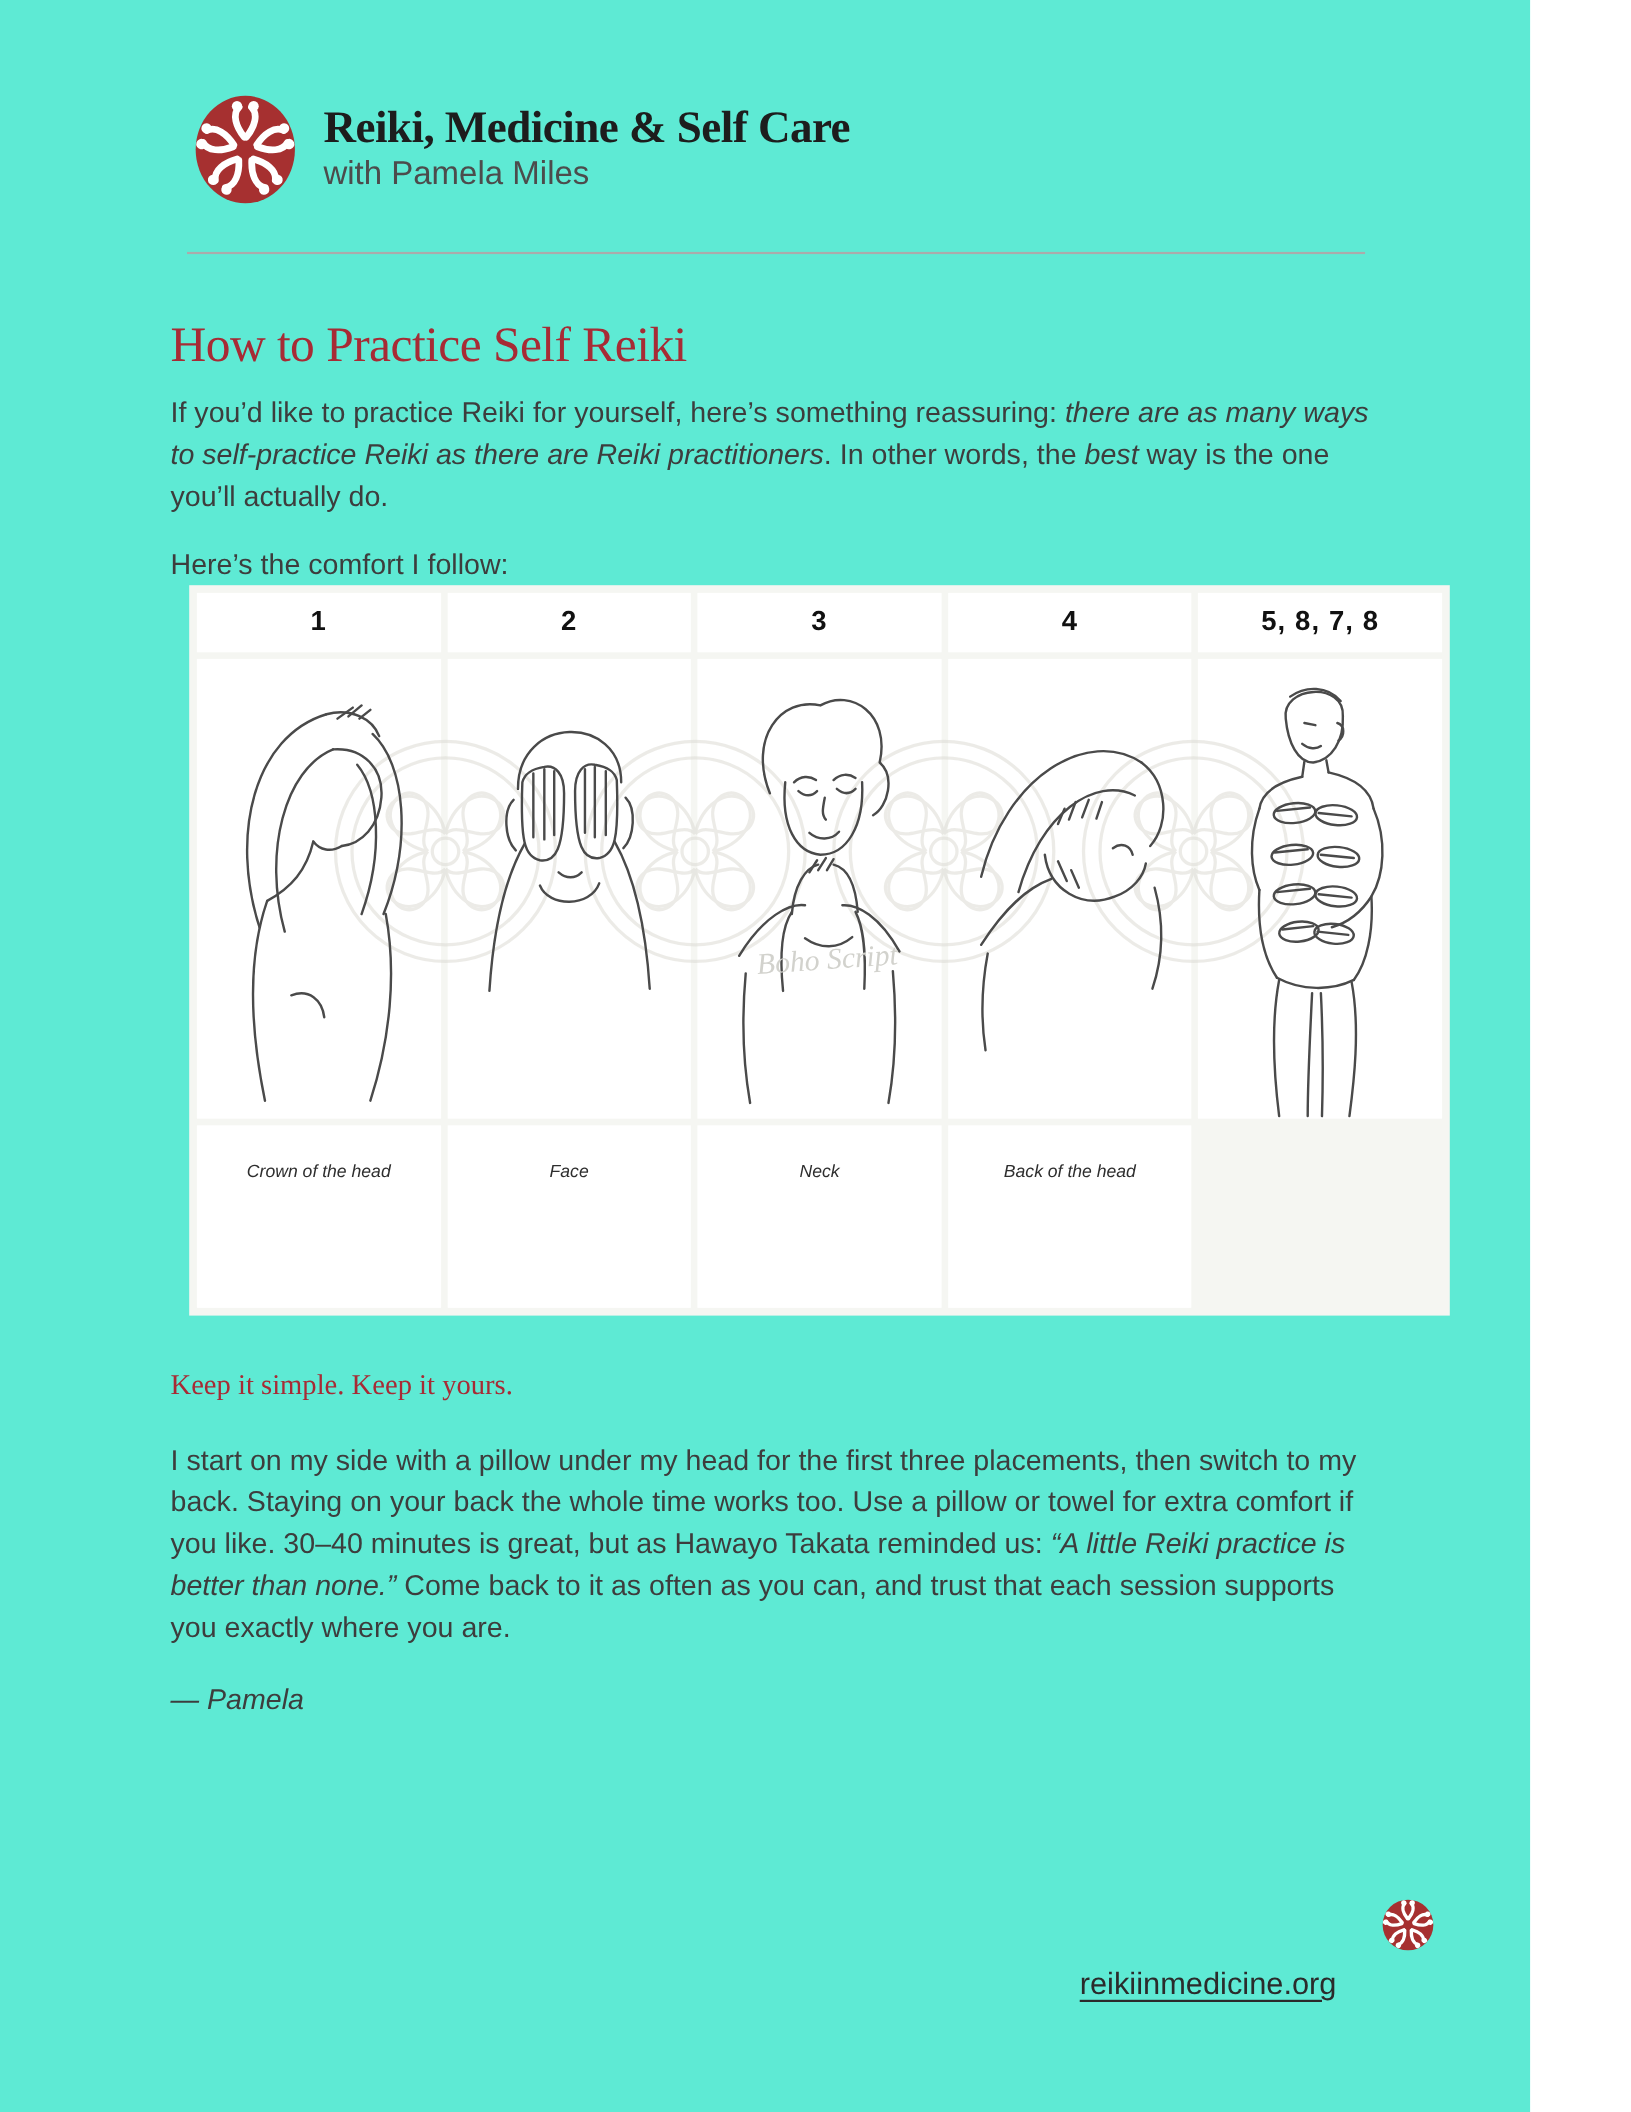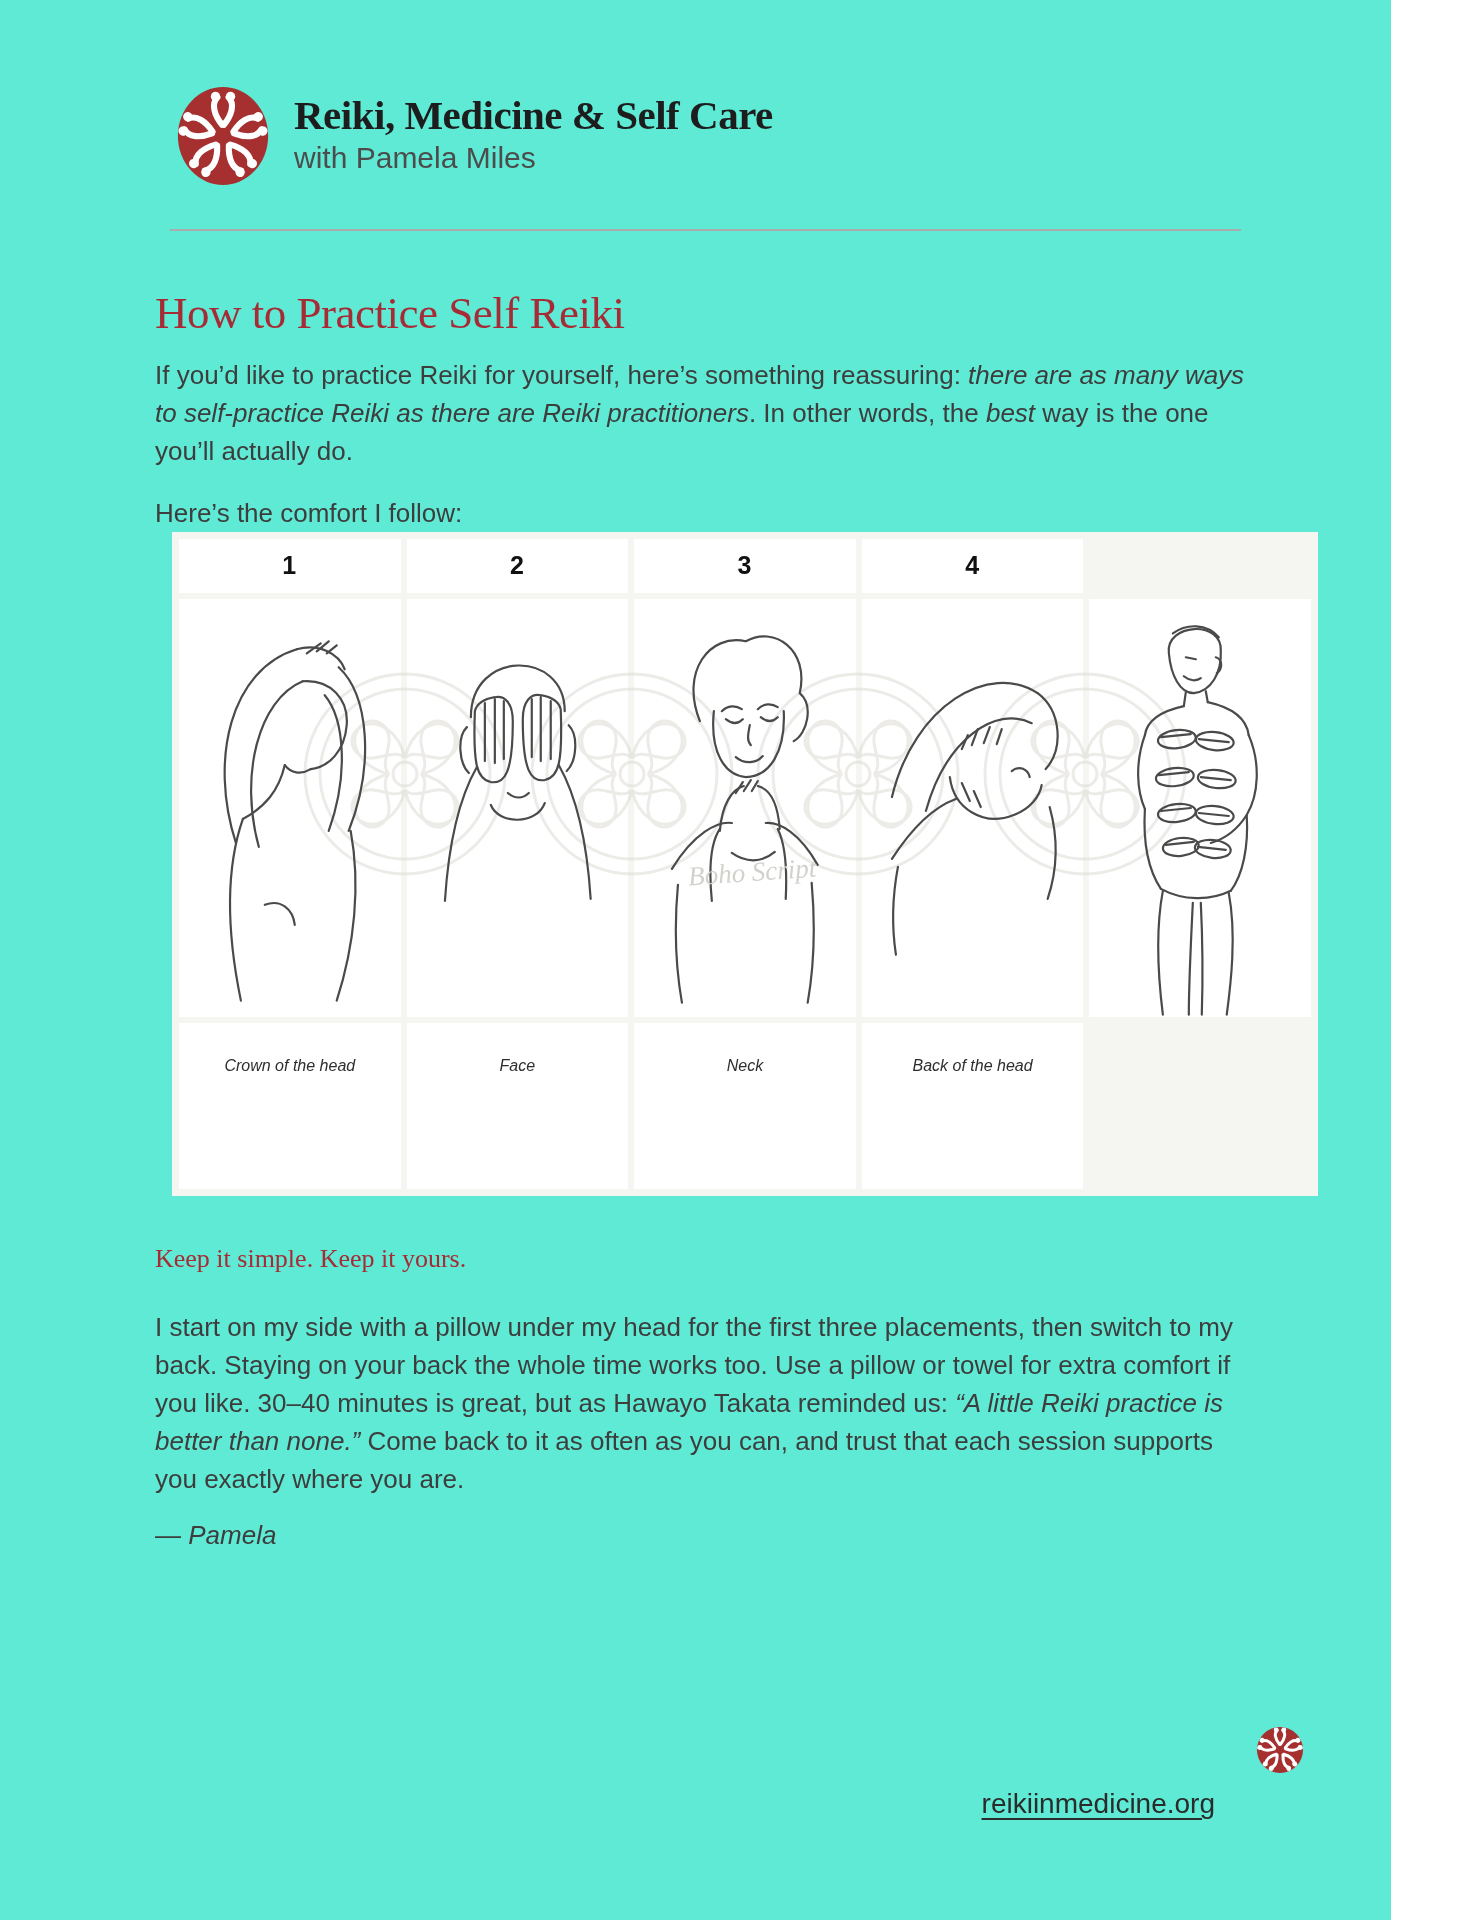--- a/index.html
+++ b/index.html
@@ -148,6 +148,9 @@
         <div class="cell">
             <span>4</span>
           </div>
+        <div class="cell">
+            <span>5, 8, 7, 8</span>
+          </div>
       </div>
 
       <div class="fig-row fig-images">

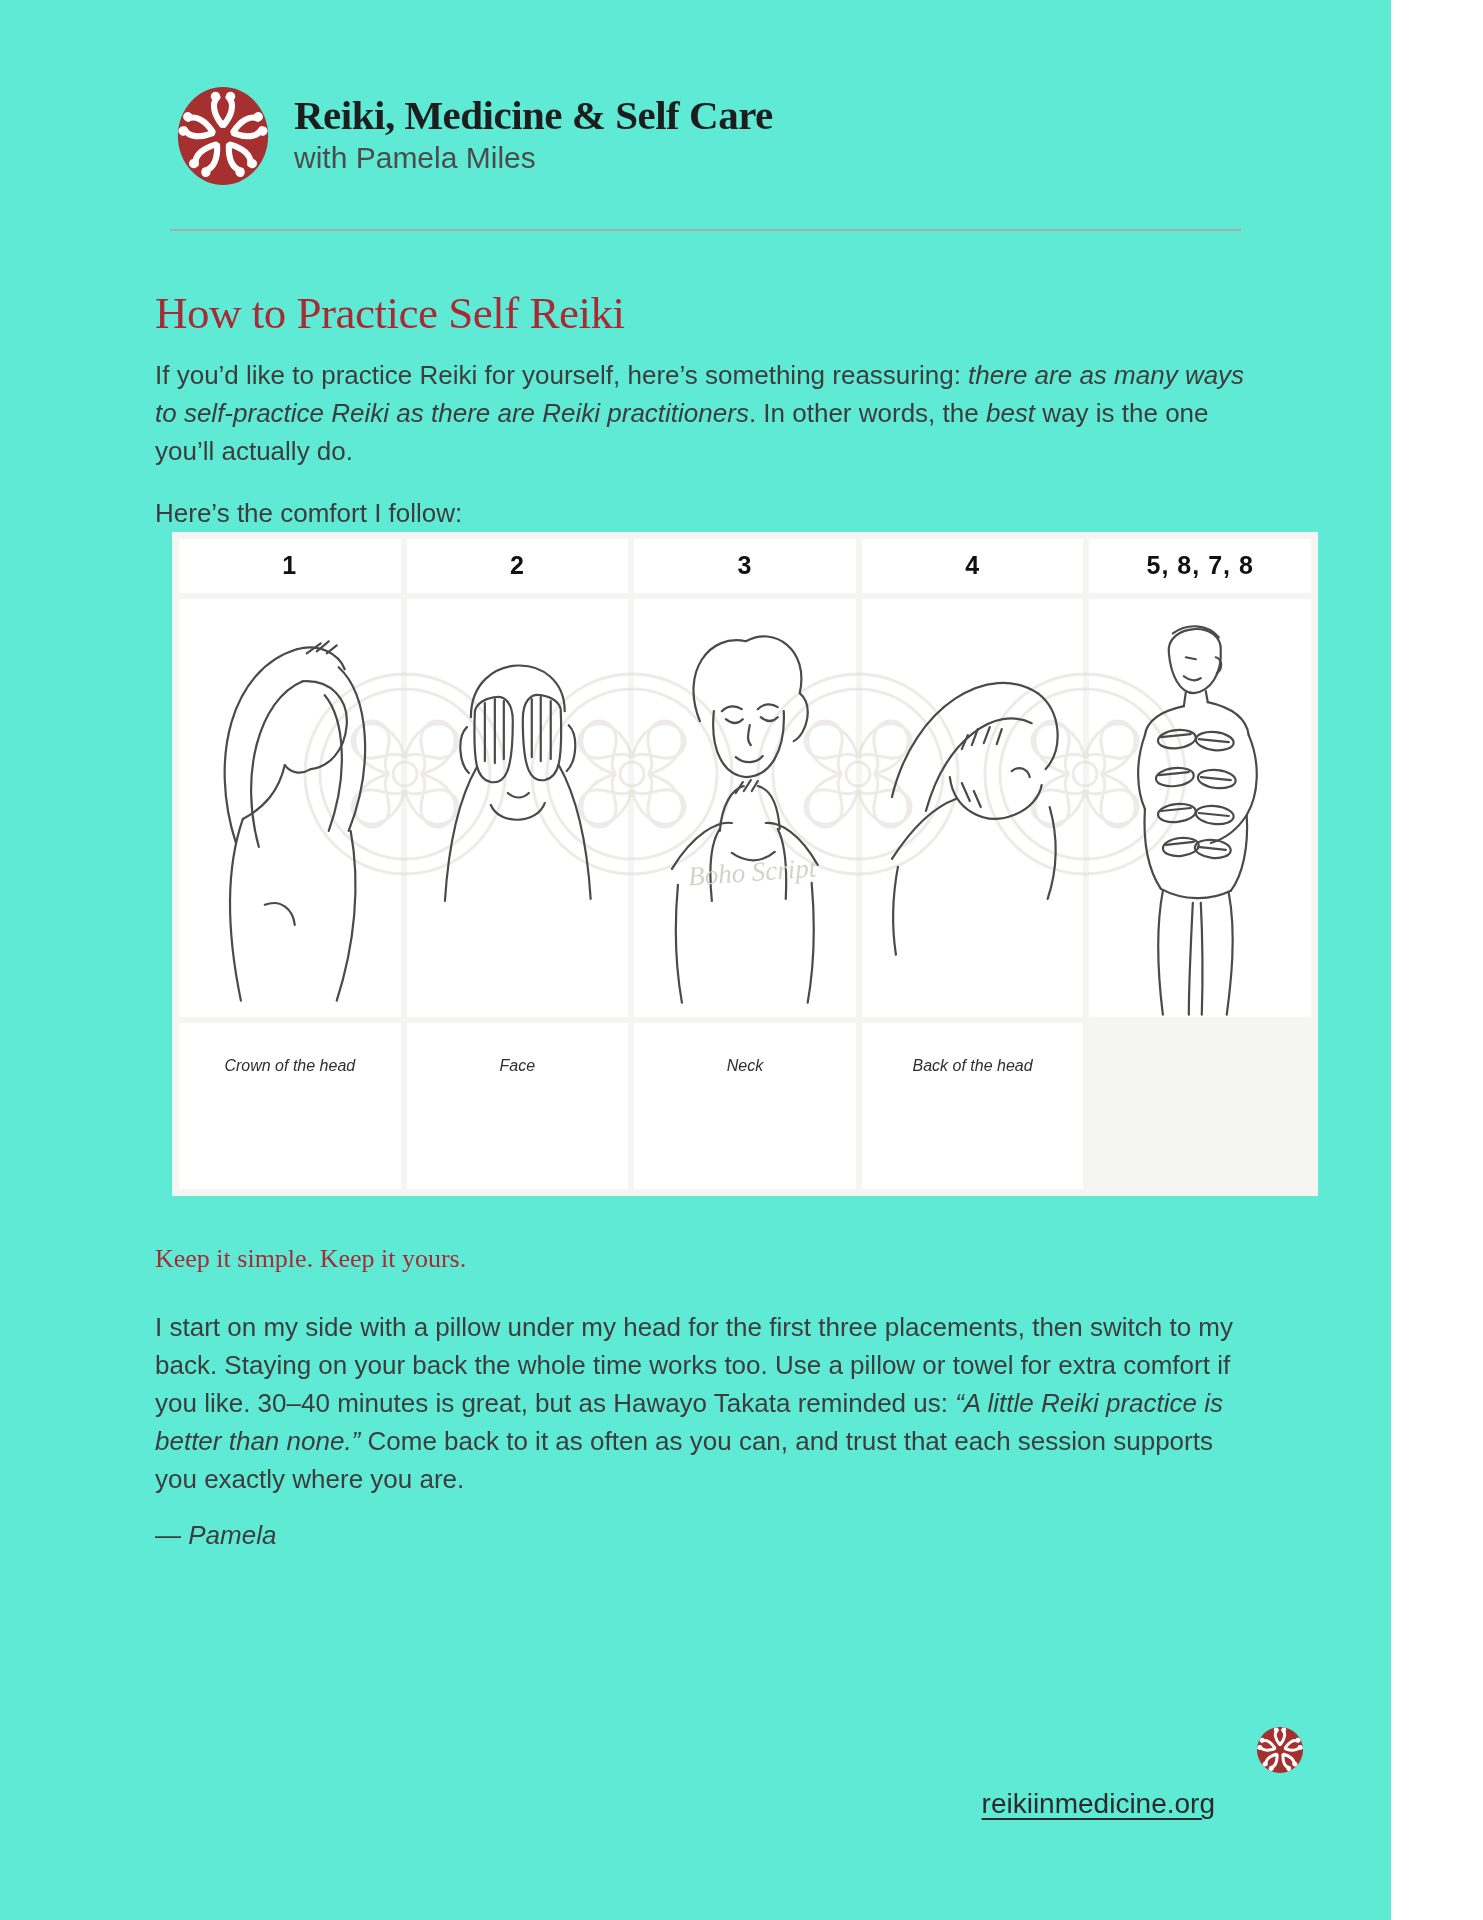--- a/index.html
+++ b/index.html
@@ -33,7 +33,7 @@
   p.body em { font-style:italic; }
   p.seq { margin-bottom:0; }
   p.outro { margin:34px 0 0 0; }
-  p.signature { font-style:italic; font-size:26px; color:#3d3d3d; margin:22px 0 0 0; }
+  p.signature { font-style:italic; font-size:26px; color:#3d3d3d; margin:32px 0 0 0; }
 
   
   .placements {

